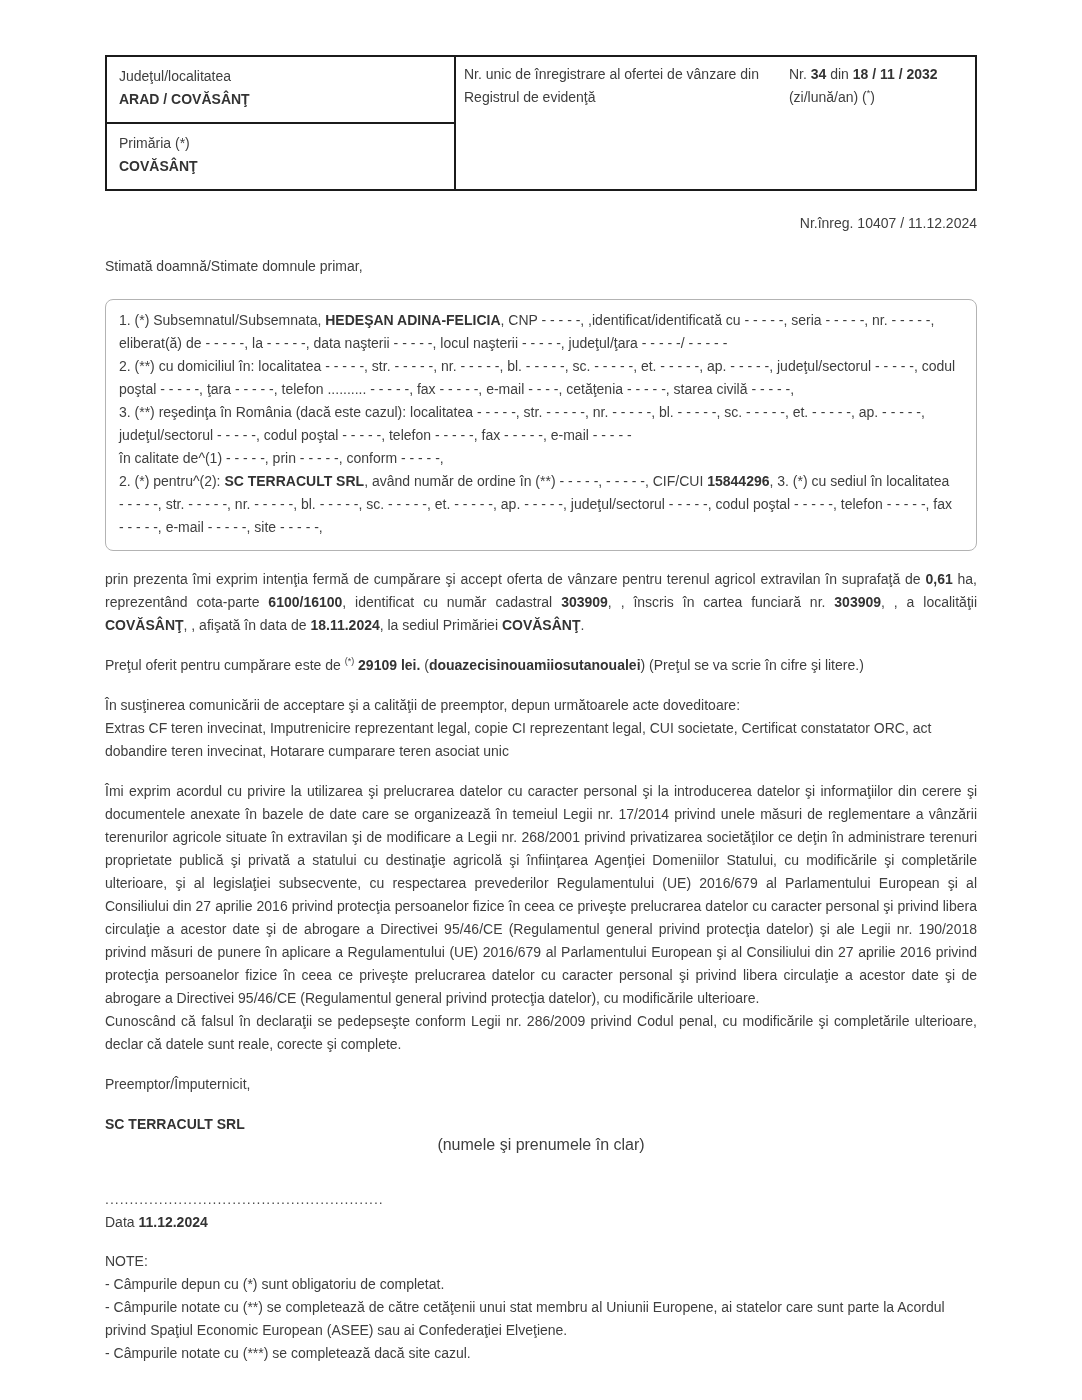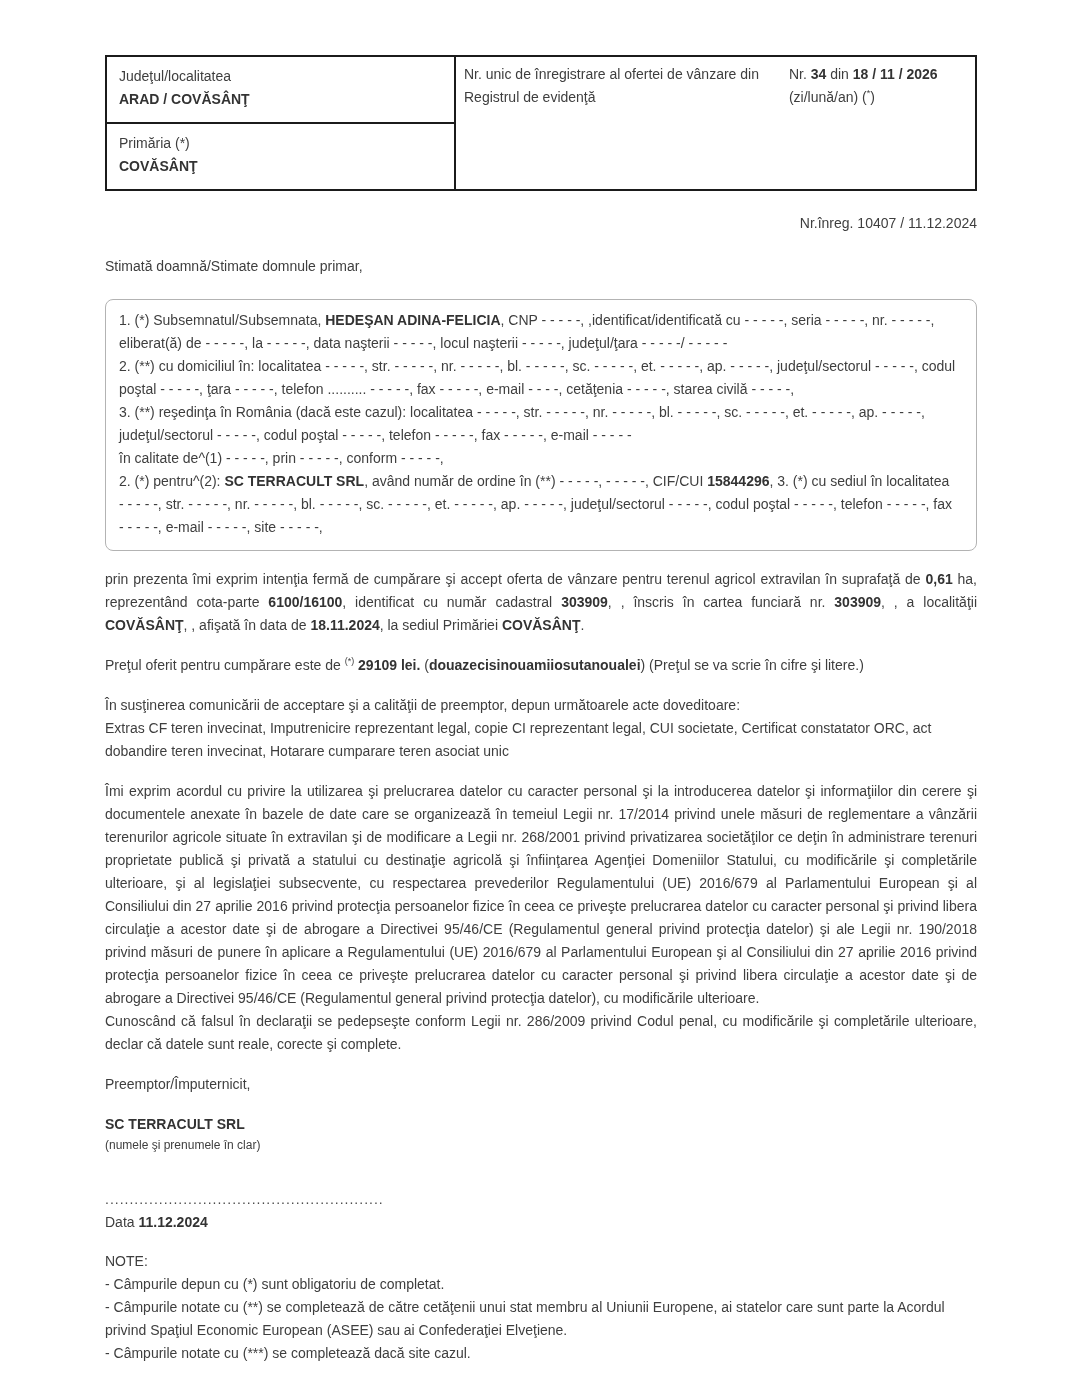--- a/index.html
+++ b/index.html
@@ -68,7 +68,7 @@
     </div>
     <div class="ht-right">
       <div>Nr. unic de înregistrare al ofertei de vânzare din Registrul de evidenţă</div>
-      <div><span>Nr. </span><span class="bold">34</span><span> din </span><span class="bold">18 / 11 / 2026</span><span> (zi/lună/an) (</span><sup>*</sup><span>)</span></div>
+      <div><span>Nr. </span><span class="bold">34</span><span> din </span><span class="bold">18 / 11 / 2032</span><span> (zi/lună/an) (</span><sup>*</sup><span>)</span></div>
     </div>
   </div>
 

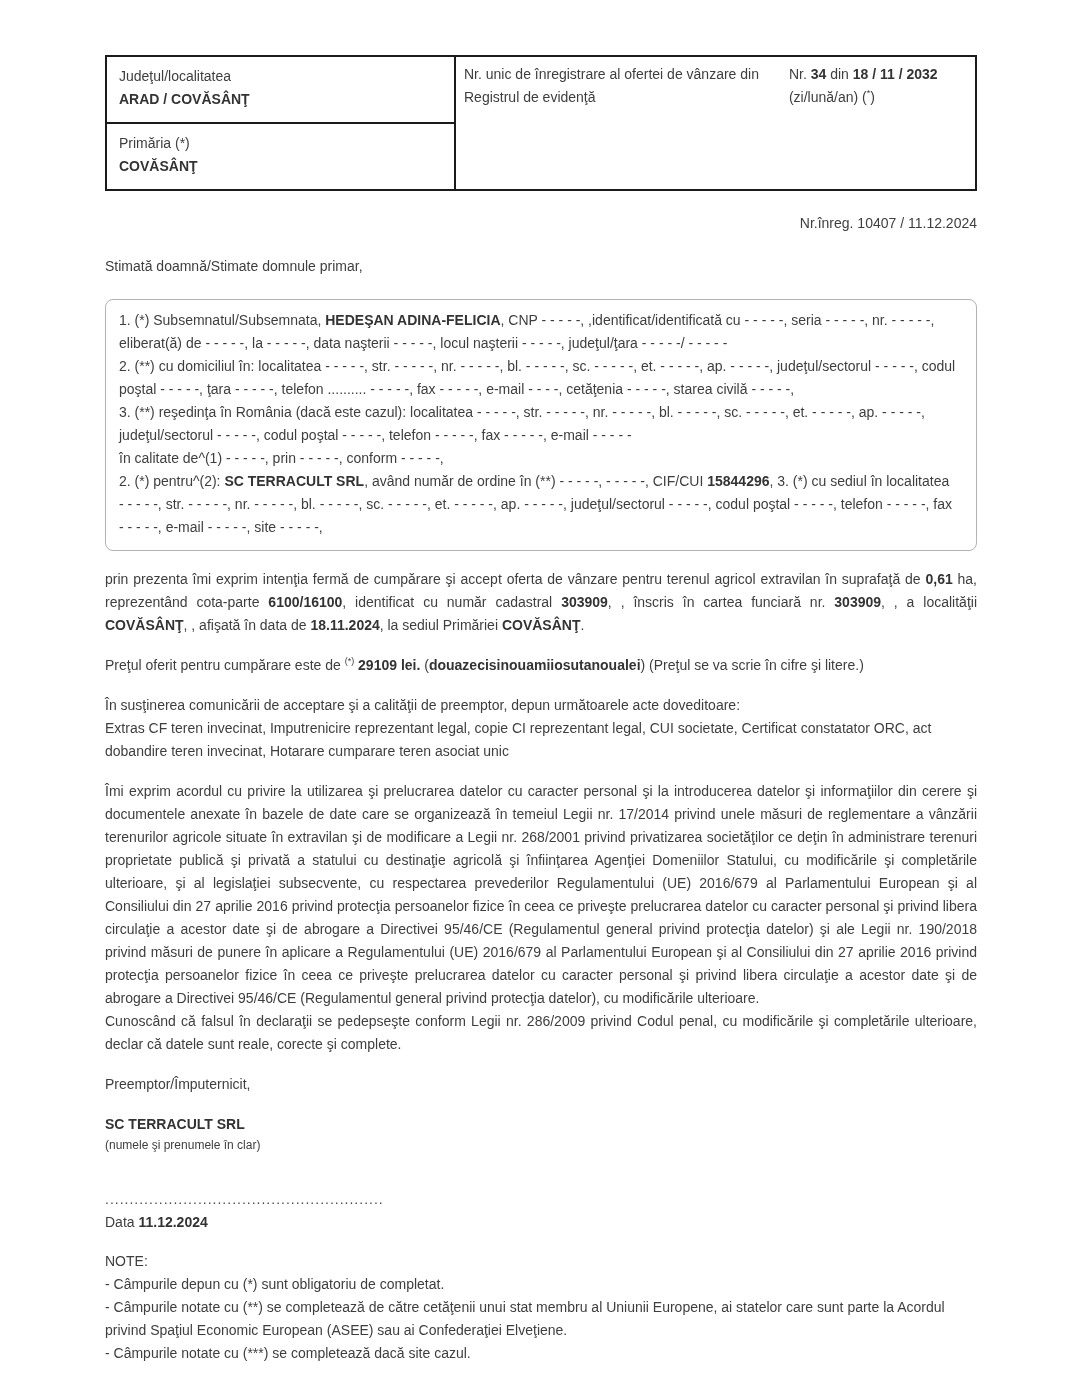--- a/index.html
+++ b/index.html
@@ -45,7 +45,7 @@
   .justify { text-align: justify; }
 
   .sig-name { margin-top: 17px; }
-  .sig-hint { font-size: 12px; line-height: 18px; }
+  .sig-hint { font-size: 16px; line-height: 18px; text-align: center; }
   .dots-line { margin-top: 34px; color: #4a4a4a; letter-spacing: 1px; }
   .date-line { }
   .notes { margin-top: 16px; }

